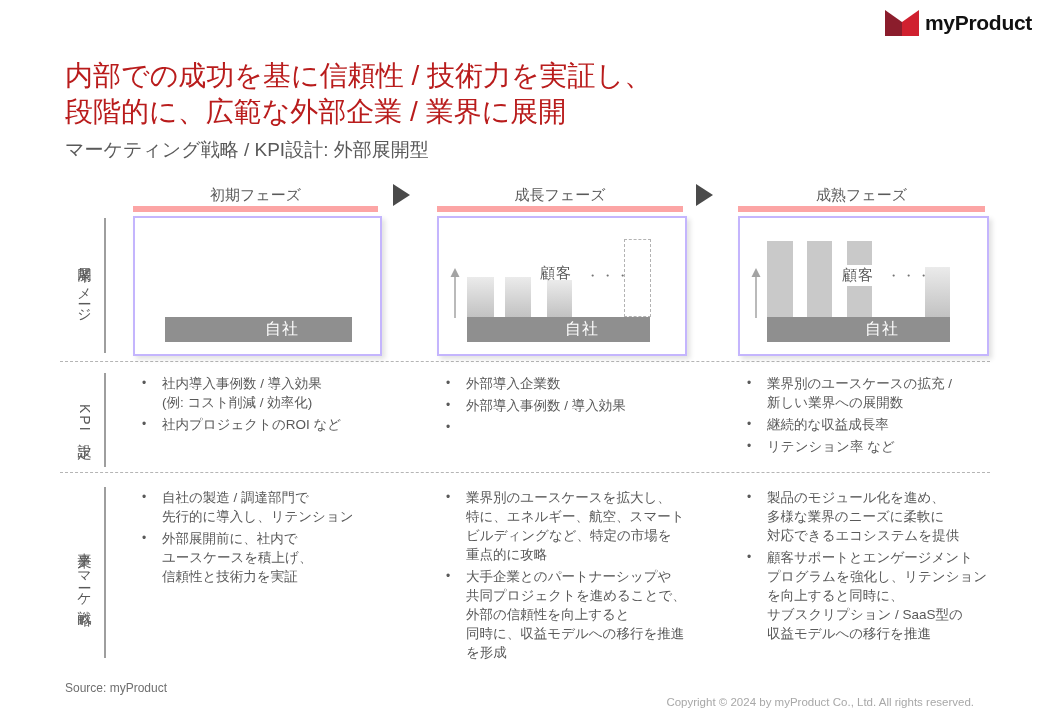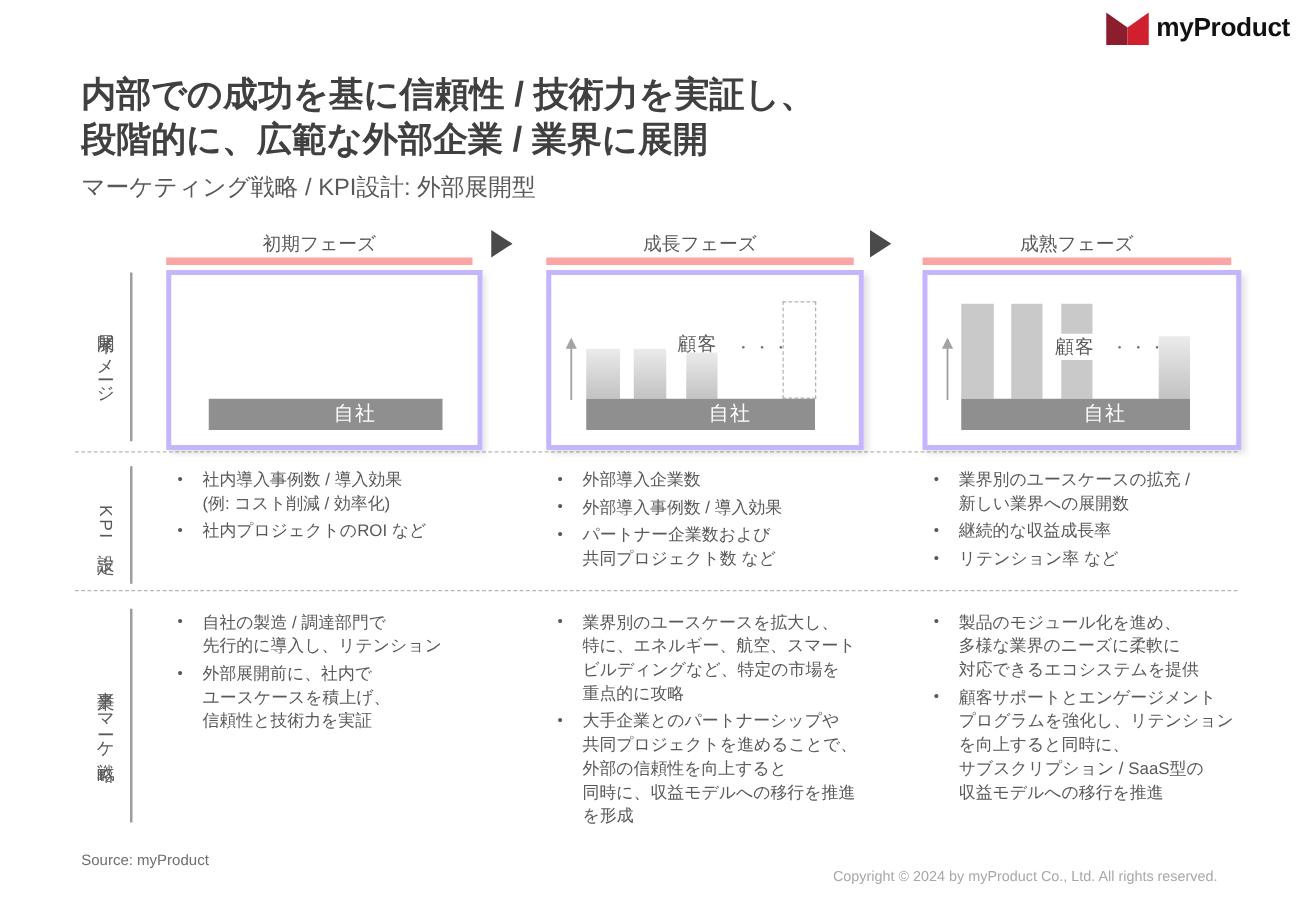--- a/index.html
+++ b/index.html
@@ -11,7 +11,7 @@
   .logo-text{font-size:21px;font-weight:bold;color:#111;letter-spacing:-0.3px;}
 
   
-  .title{position:absolute;left:65px;top:58px;font-size:28px;line-height:36px;color:#404040;font-weight:700;}
+  .title{position:absolute;left:65px;top:58px;font-size:28px;line-height:36px;color:#b91c1c;font-weight:400;}
   .subtitle{position:absolute;left:65px;top:137px;font-size:19px;color:#595959;}
 
   

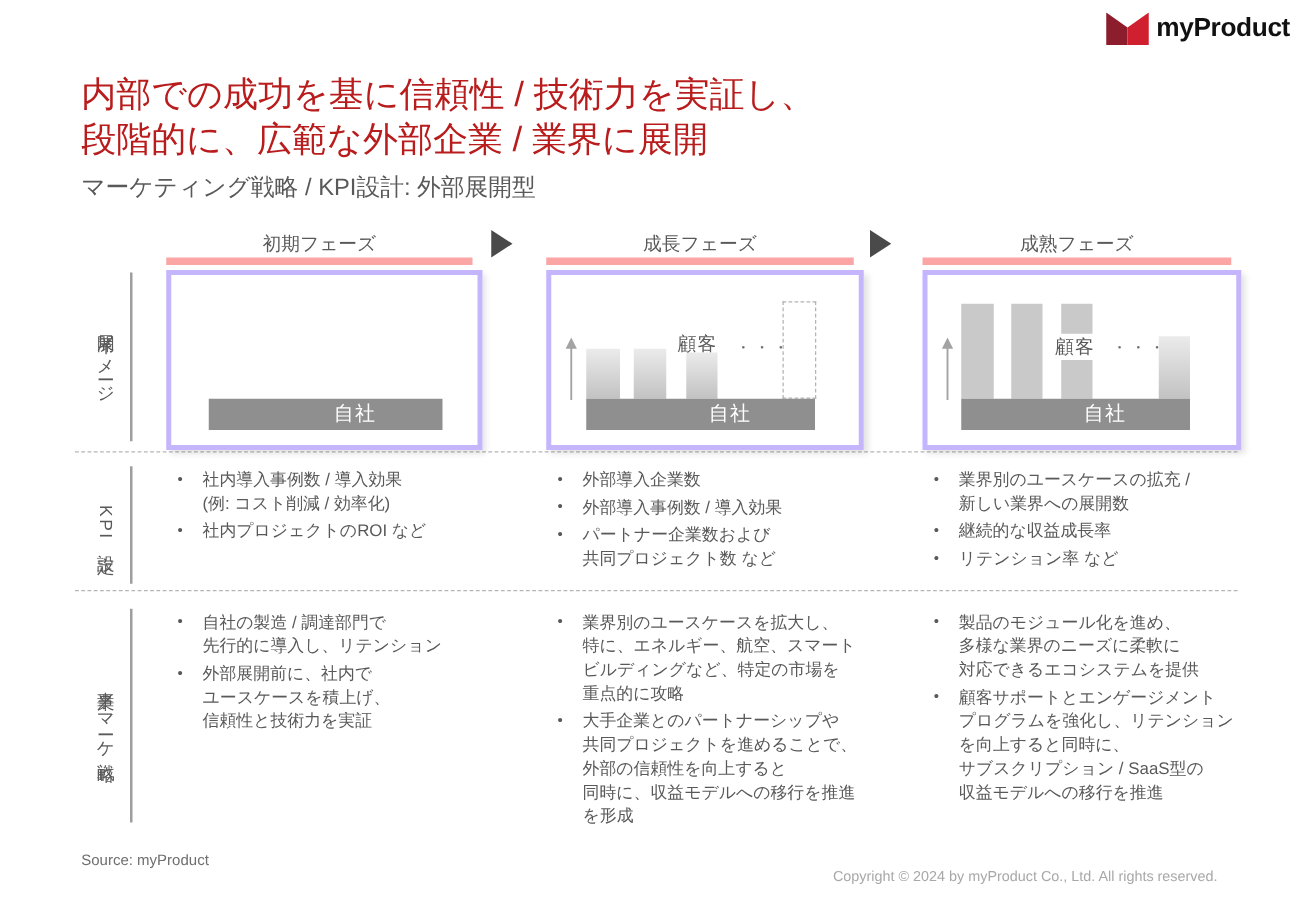--- a/index.html
+++ b/index.html
@@ -35,7 +35,7 @@
   .ds1{top:361px;} .ds2{top:472px;}
 
   
-  .dbox{position:absolute;top:216px;height:136px;background:#fff;border:4px solid #c4b5fd;
+  .dbox{position:absolute;top:216px;height:136px;background:#fff;border:2px solid #c4b5fd;
         box-shadow:3px 3px 5px rgba(0,0,0,0.12);}
   .b1{left:133px;width:245px;}
   .b2{left:437px;width:246px;}

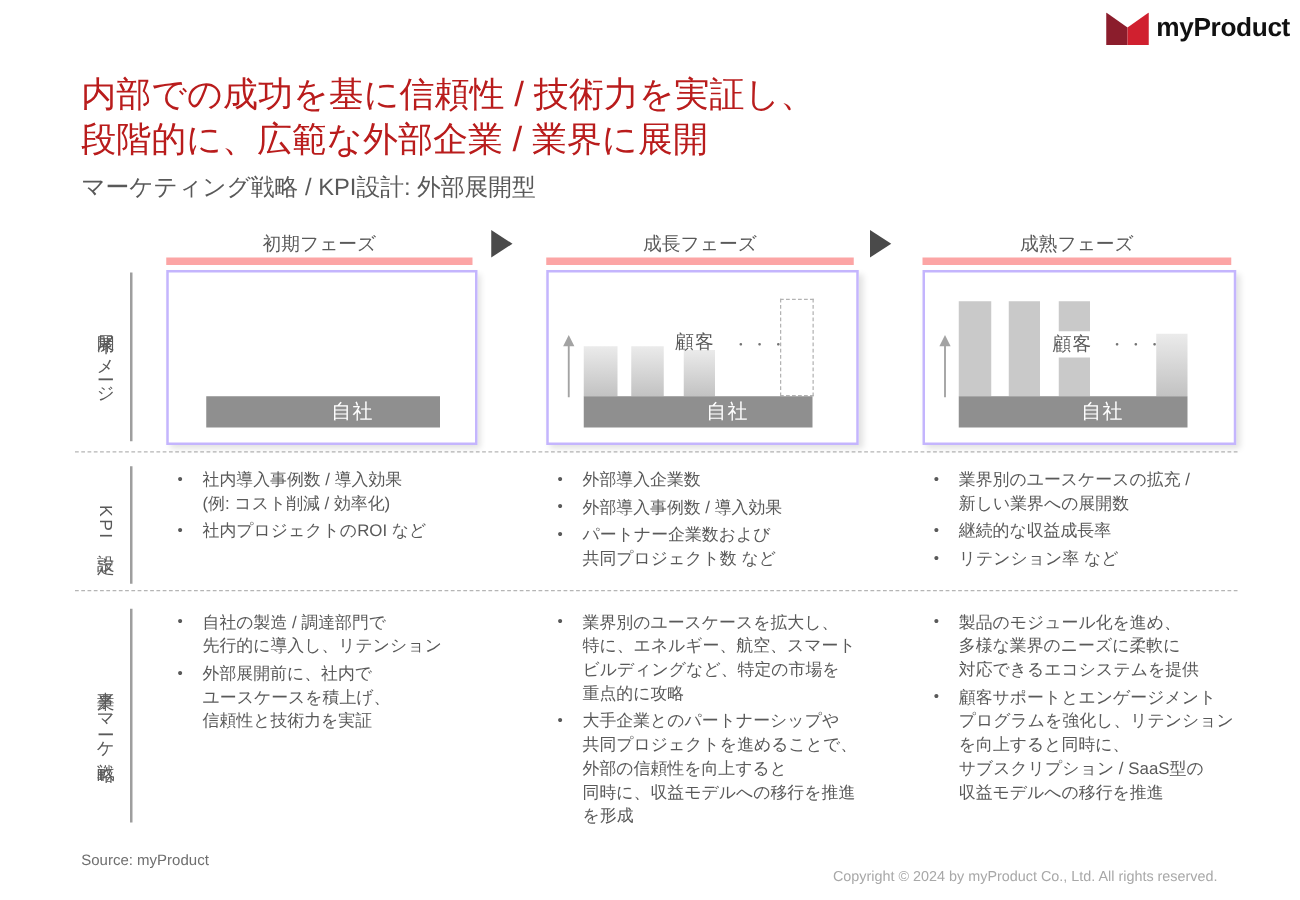--- a/index.html
+++ b/index.html
@@ -156,8 +156,6 @@
       </li>
     <li>
         <span class="bdot">•</span>
-        <span class="btxt">パートナー企業数および
-共同プロジェクト数 など</span>
       </li>
   </ul>
   <ul class="blist kpi-c3">

